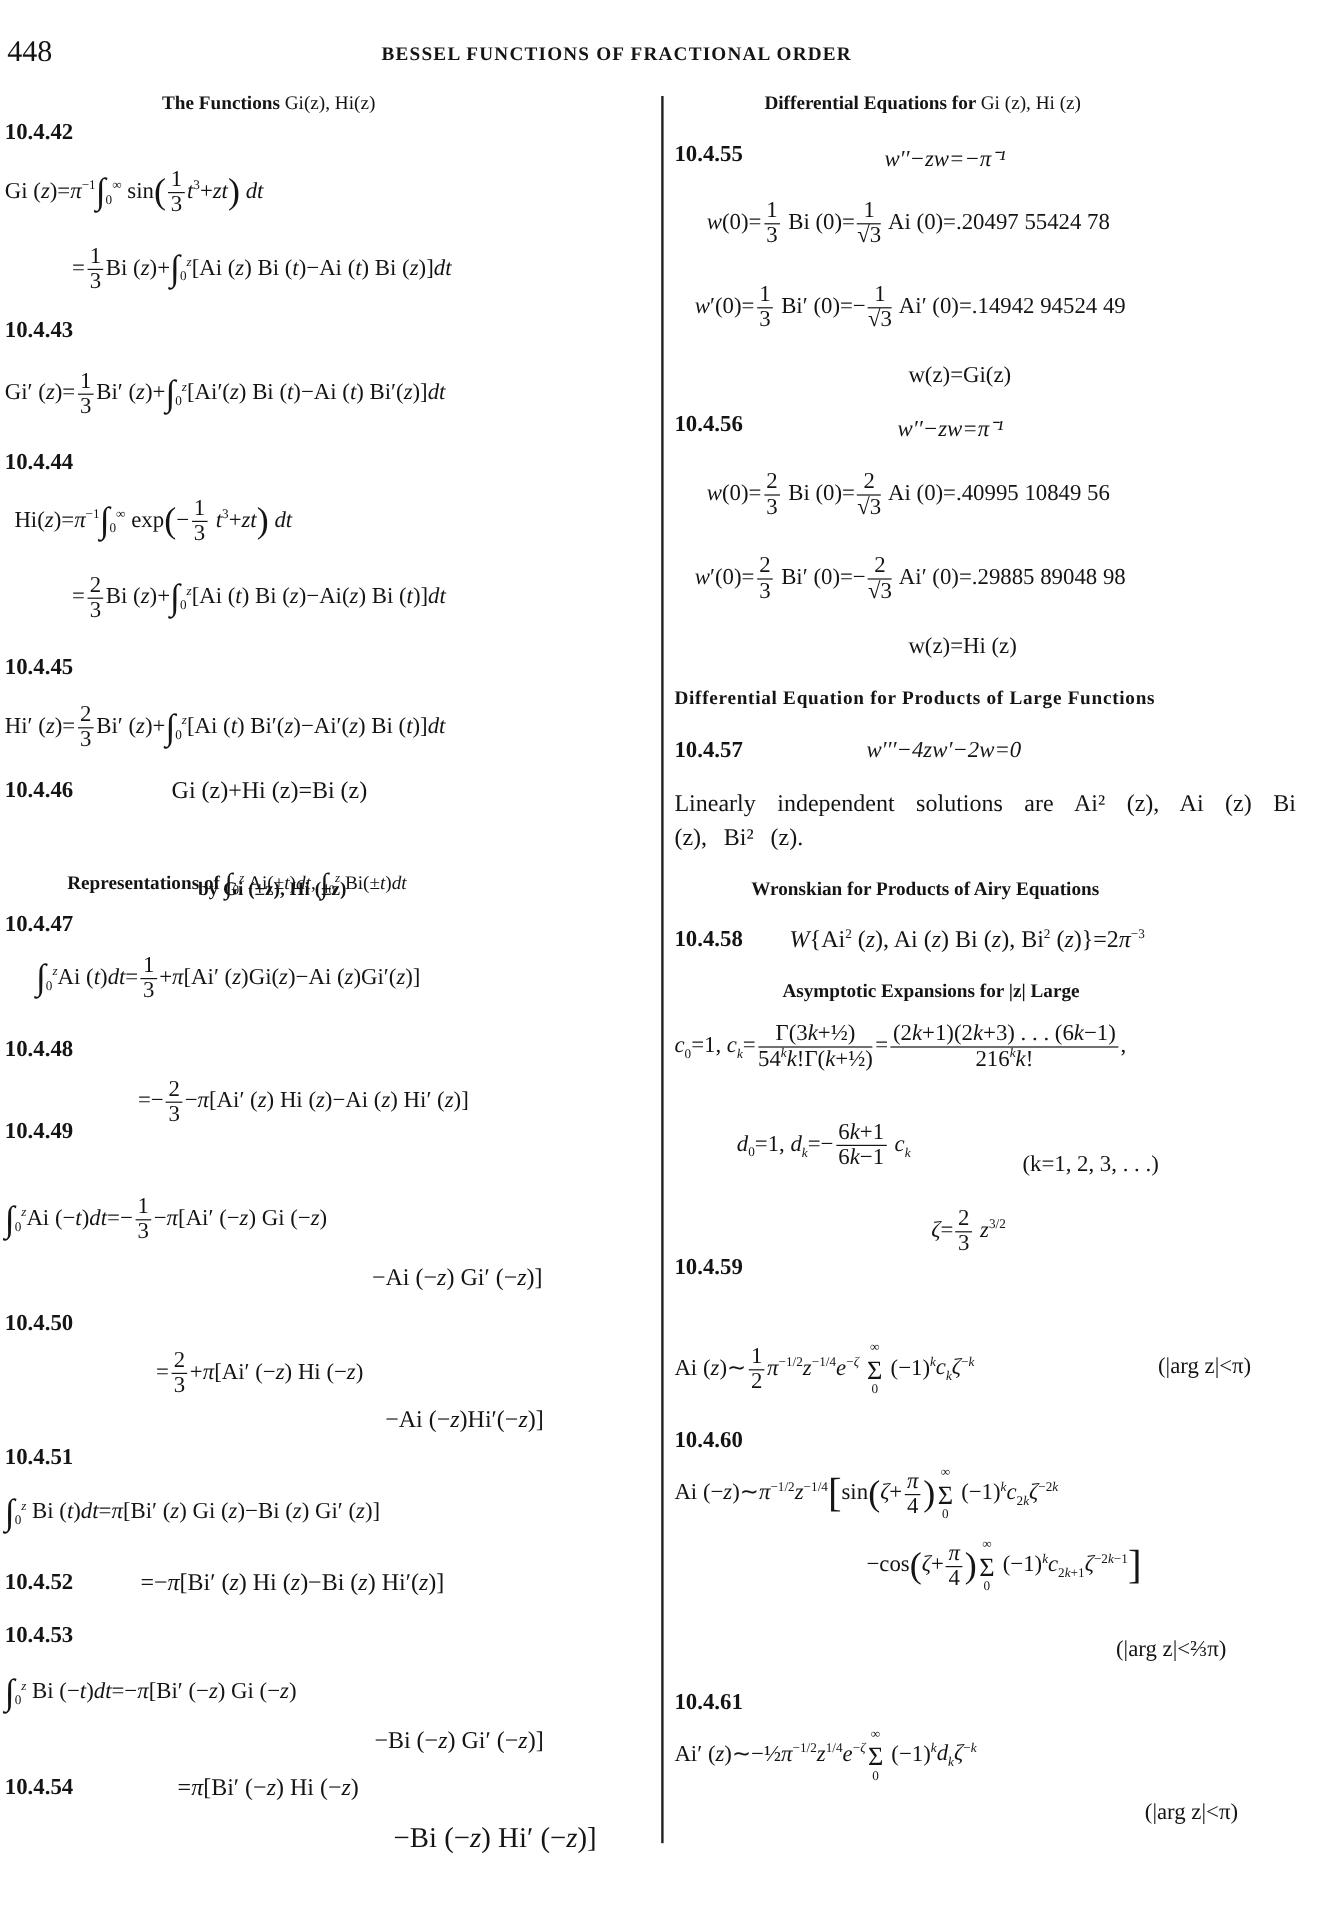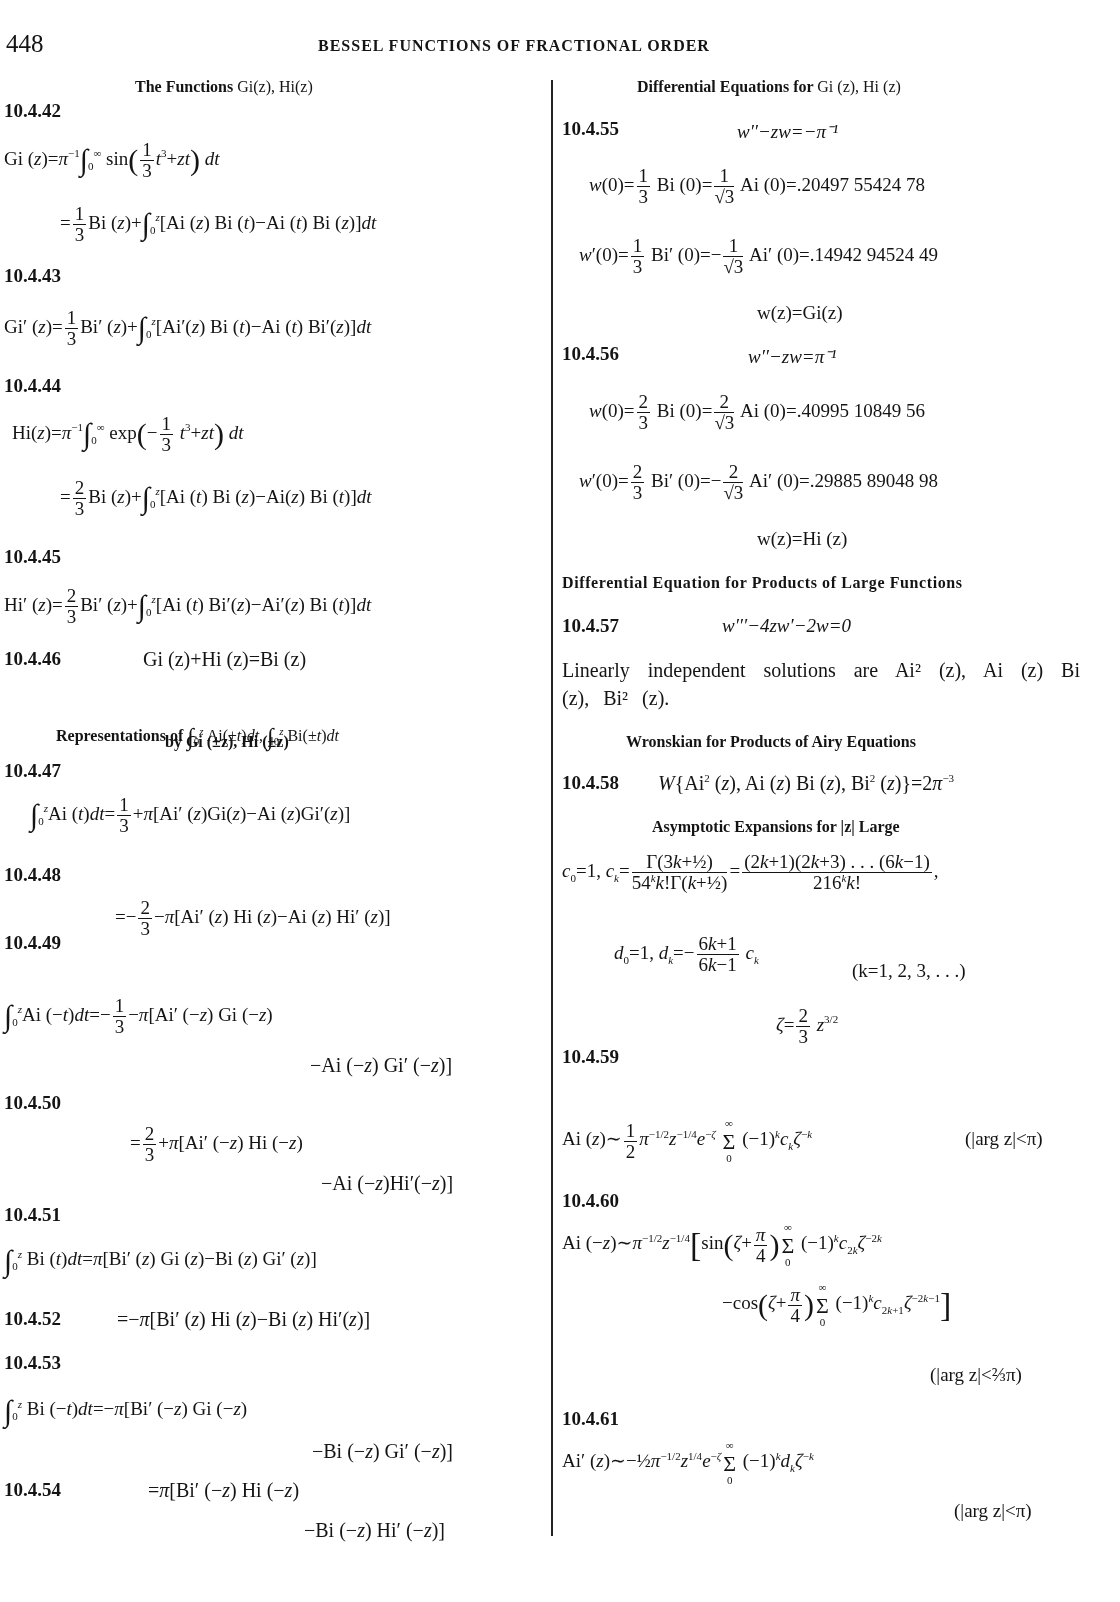--- a/index.html
+++ b/index.html
@@ -117,7 +117,7 @@
 <div class="abs eq" style="left:148px; top:1479px; font-size:20px;">
   =<i>π</i>[Bi′ (−<i>z</i>) Hi (−<i>z</i>)
 </div>
-<div class="abs eq" style="left:304px; top:1519px; font-size:20px;text-align:center;">
+<div class="abs eq" style="left:328px; top:1519px; font-size:24px;text-align:center;">
   −Bi (−<i>z</i>) Hi′ (−<i>z</i>)]
 </div>
 

